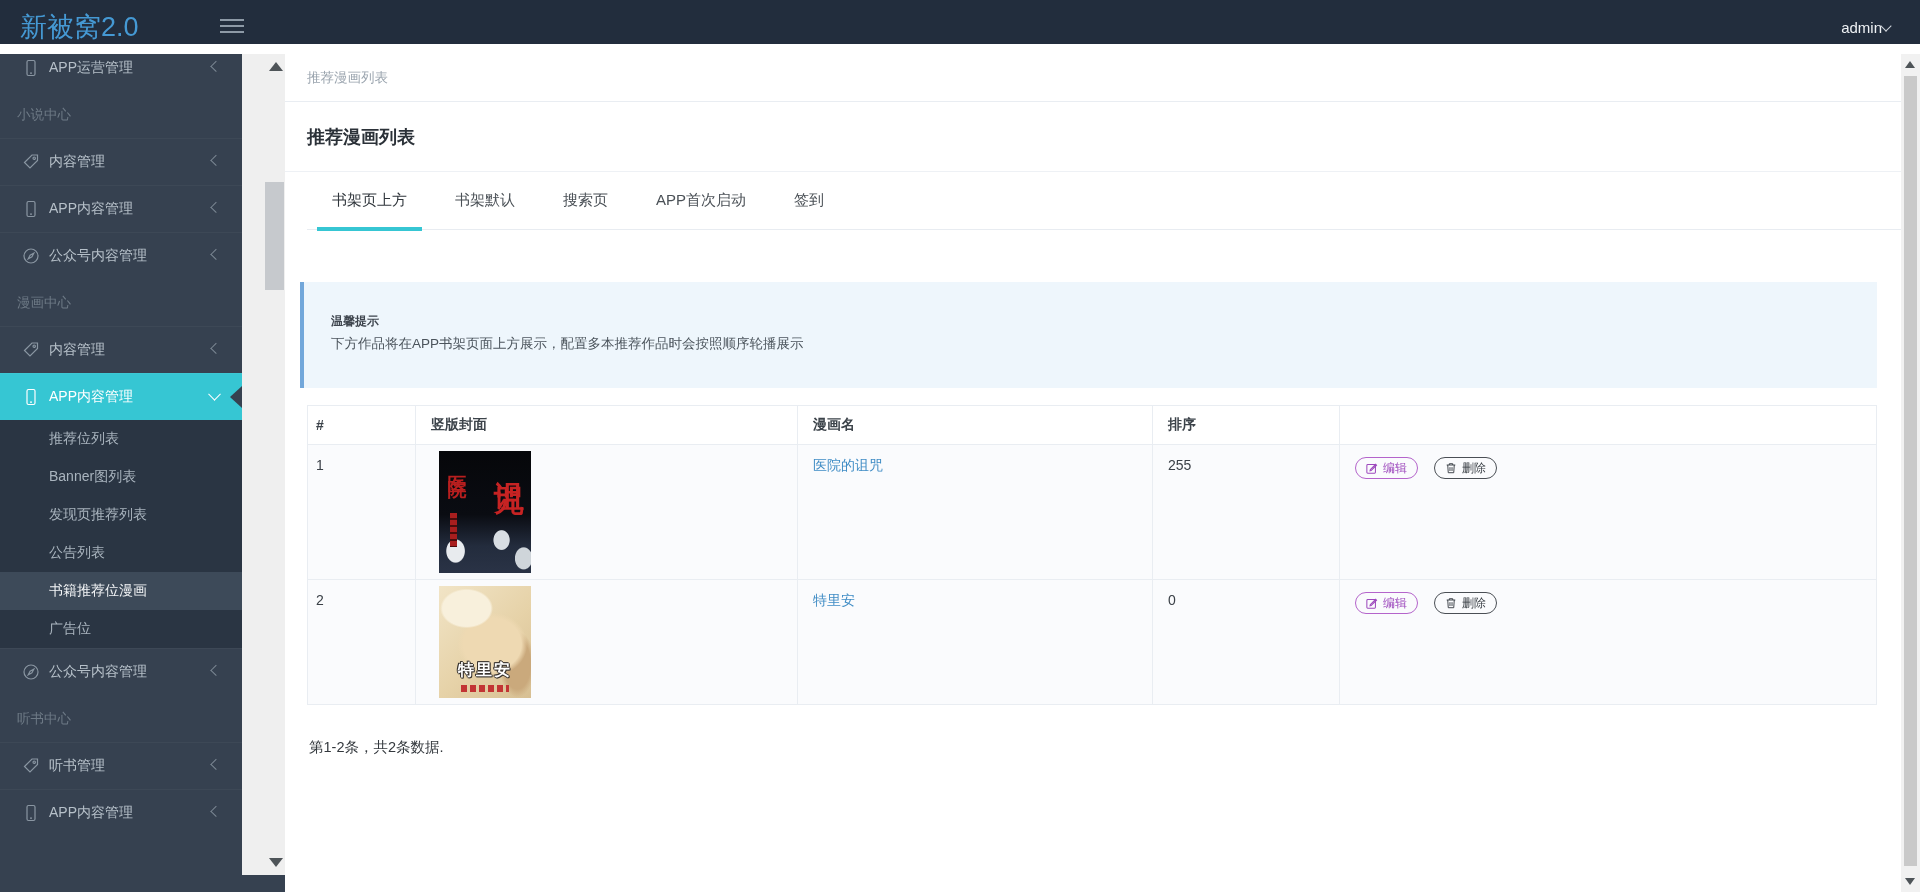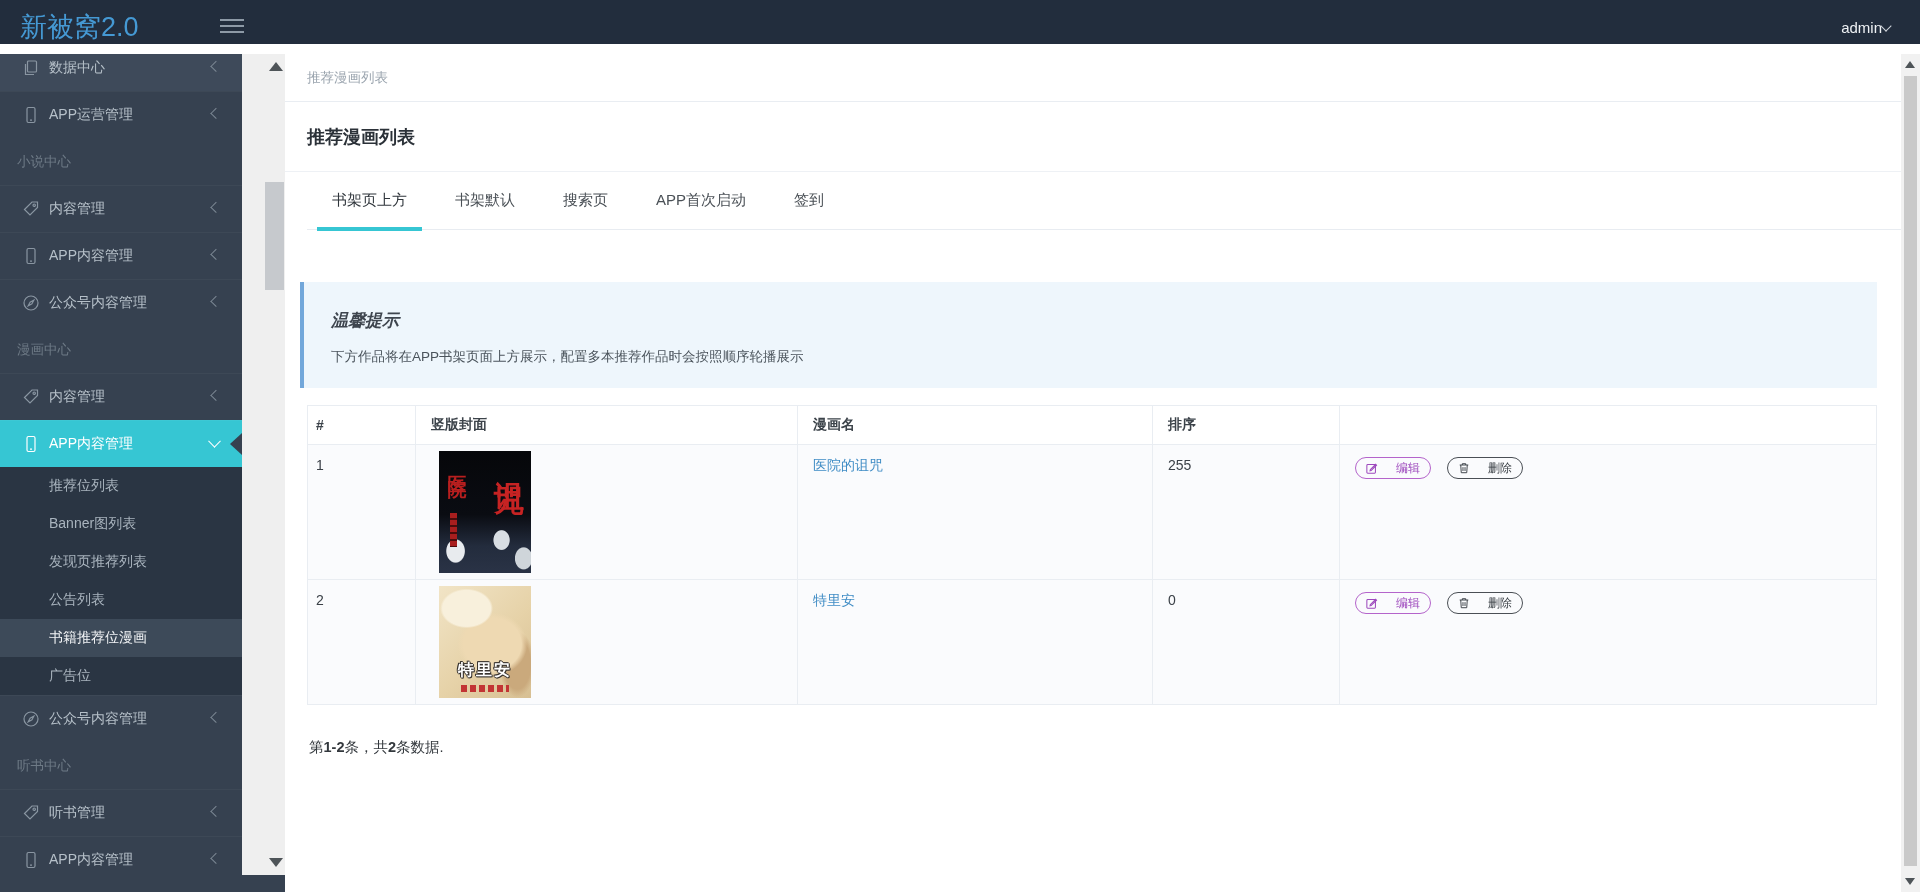--- a/index.html
+++ b/index.html
@@ -113,16 +113,6 @@
   <aside class="sidebar">
     <nav class="menu">
 
-      <div class="mi first">
-        <span class="icon">
-          <svg viewBox="0 0 18 18" width="18" height="18" fill="none" stroke="currentColor" stroke-width="1.2">
-              <rect x="5.5" y="2" width="9" height="11" rx="1"></rect>
-              <path d="M3.5 5v10.5h8.5"></path>
-            </svg>
-        </span>
-        <span class="lbl">数据中心</span>
-        <span class="chev-l"></span>
-      </div>
 
       <div class="mi">
         <span class="icon">

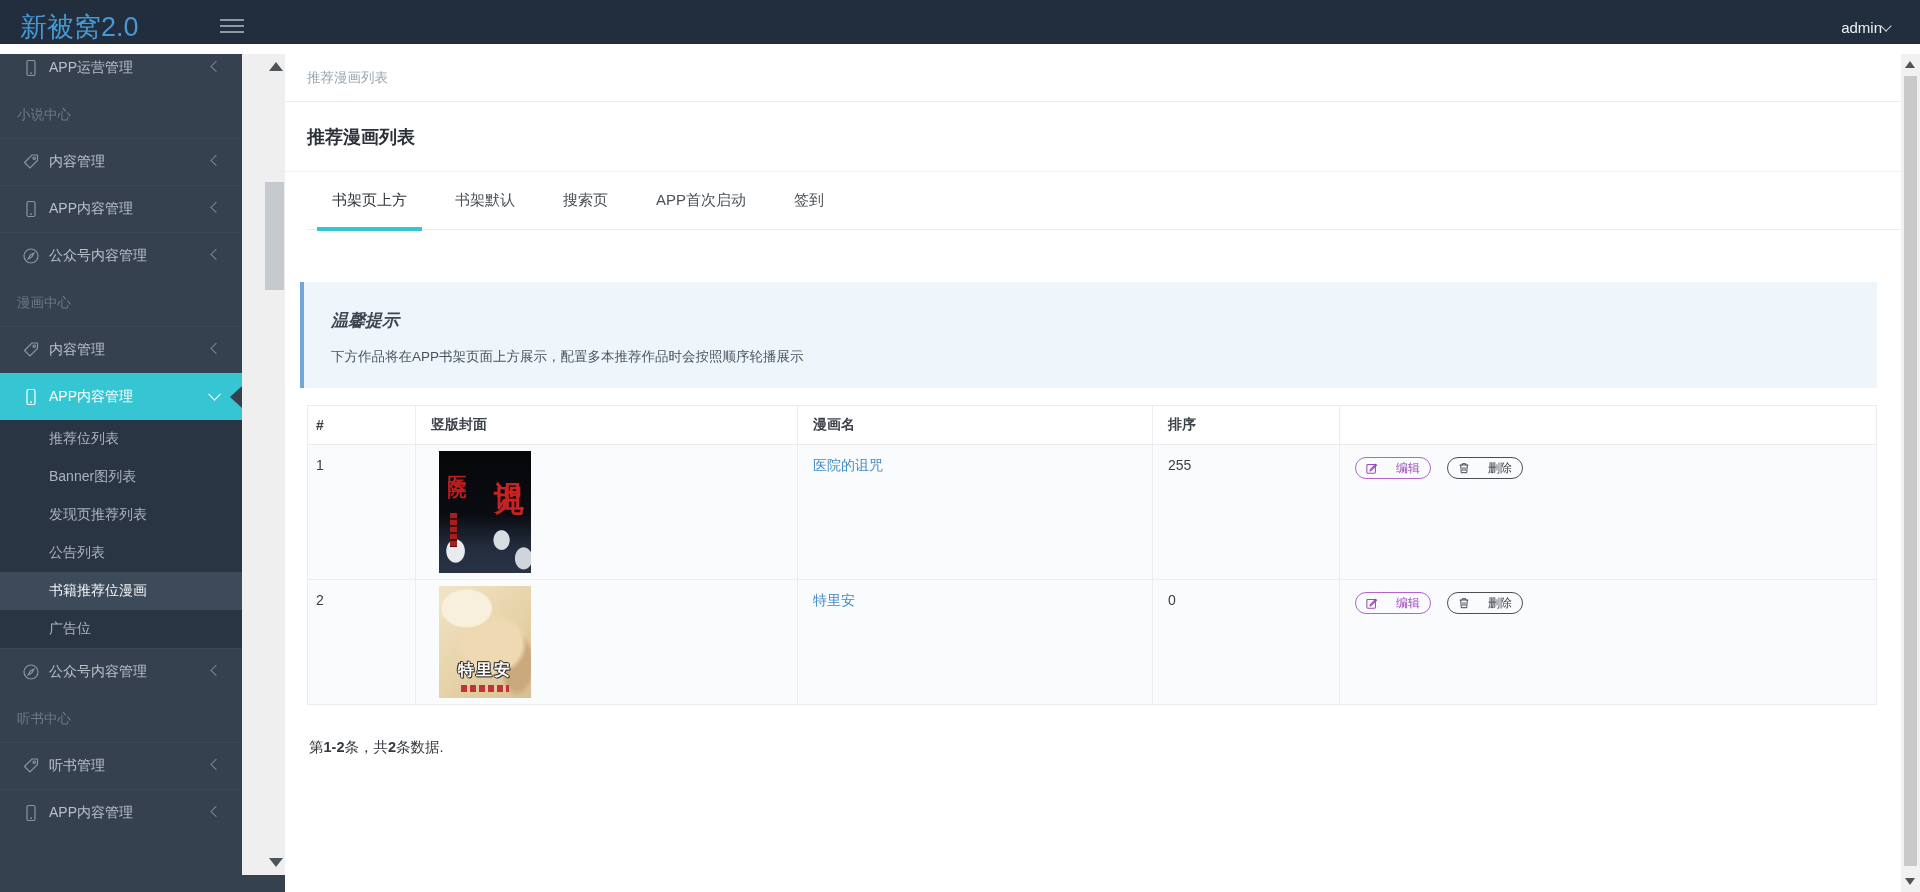--- a/index.html
+++ b/index.html
@@ -54,7 +54,7 @@
   .tab.active{color:#2f353b;}
   .tab.active::after{content:"";position:absolute;left:0;right:0;bottom:-2px;height:4px;background:#36c6d3;}
   .notice{position:absolute;left:15px;top:228px;width:1577px;height:106px;background:#eef6fc;border-left:4px solid #72a7da;box-sizing:border-box;padding:30px 20px 0 27px;}
-  .n-title{font-size:17px;font-weight:bold;color:#3e454e;line-height:18px;margin-bottom:18px;font-style:italic;}
+  .n-title{font-size:12px;font-weight:bold;color:#3e454e;line-height:18px;margin-bottom:5px;}
   .n-body{font-size:13.5px;color:#4b545c;line-height:18px;}
   
   .grid{position:absolute;left:22px;top:351px;width:1570px;border-collapse:collapse;table-layout:fixed;}

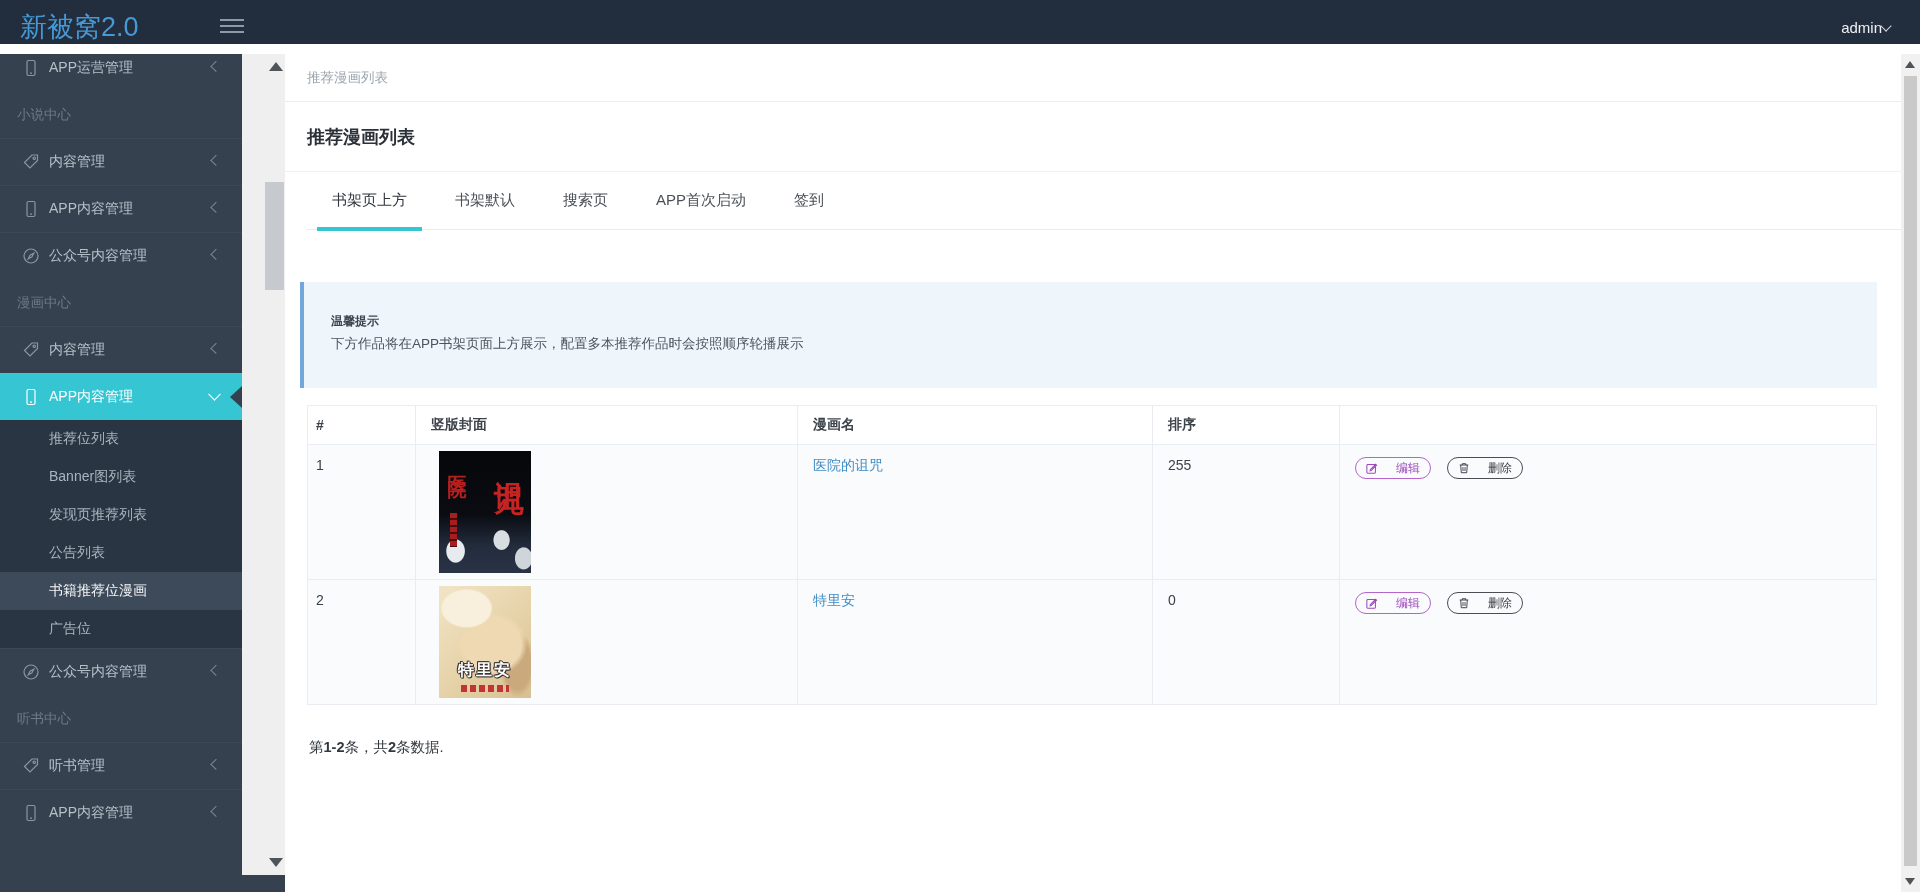--- a/index.html
+++ b/index.html
@@ -66,7 +66,7 @@
   .grid td.c-cover{padding:6px 8px 6px 23px;}
   .link{color:#3f8cc5;text-decoration:none;cursor:pointer;}
   .c-act{white-space:nowrap;padding-top:11px;}
-  .pill{display:inline-flex;align-items:center;gap:18px;height:22px;padding:0 10px;border-radius:11px;background:transparent;font-size:12px;cursor:pointer;font-family:inherit;margin-right:12px;}
+  .pill{display:inline-flex;align-items:center;gap:5px;height:22px;padding:0 10px;border-radius:11px;background:transparent;font-size:12px;cursor:pointer;font-family:inherit;margin-right:12px;}
   .pill svg{flex:none;}
   .pill.edit{border:1px solid #b464cb;color:#9d49bd;}
   .pill.del{border:1px solid #4a4f55;color:#383e44;}

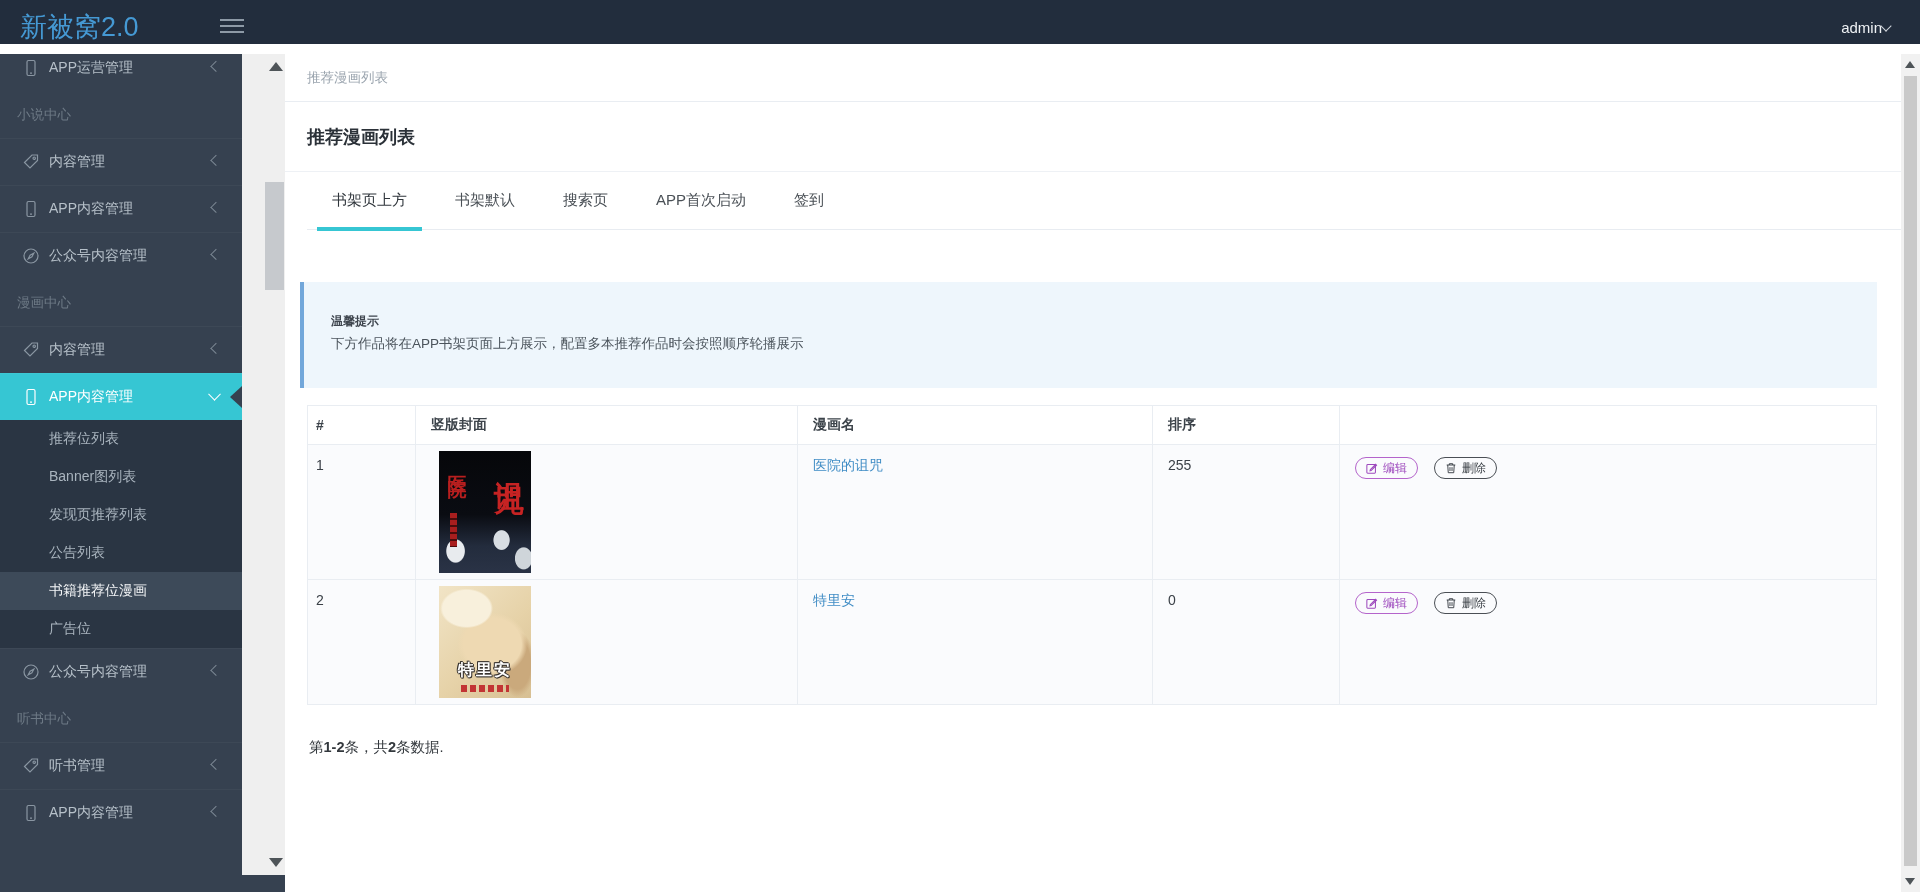--- a/index.html
+++ b/index.html
@@ -90,7 +90,7 @@
   .c2-red{position:absolute;bottom:6px;left:50%;transform:translateX(-50%);width:48px;height:7px;
     background:repeating-linear-gradient(90deg,#c23434 0 6px,rgba(0,0,0,0) 6px 9px);}
   .pager{position:absolute;left:24px;top:684px;margin:0;font-size:14.5px;color:#33383d;}
-  .pager b{font-weight:bold;}
+  .pager b{font-weight:normal;}
 </style>
 </head>
 <body>

